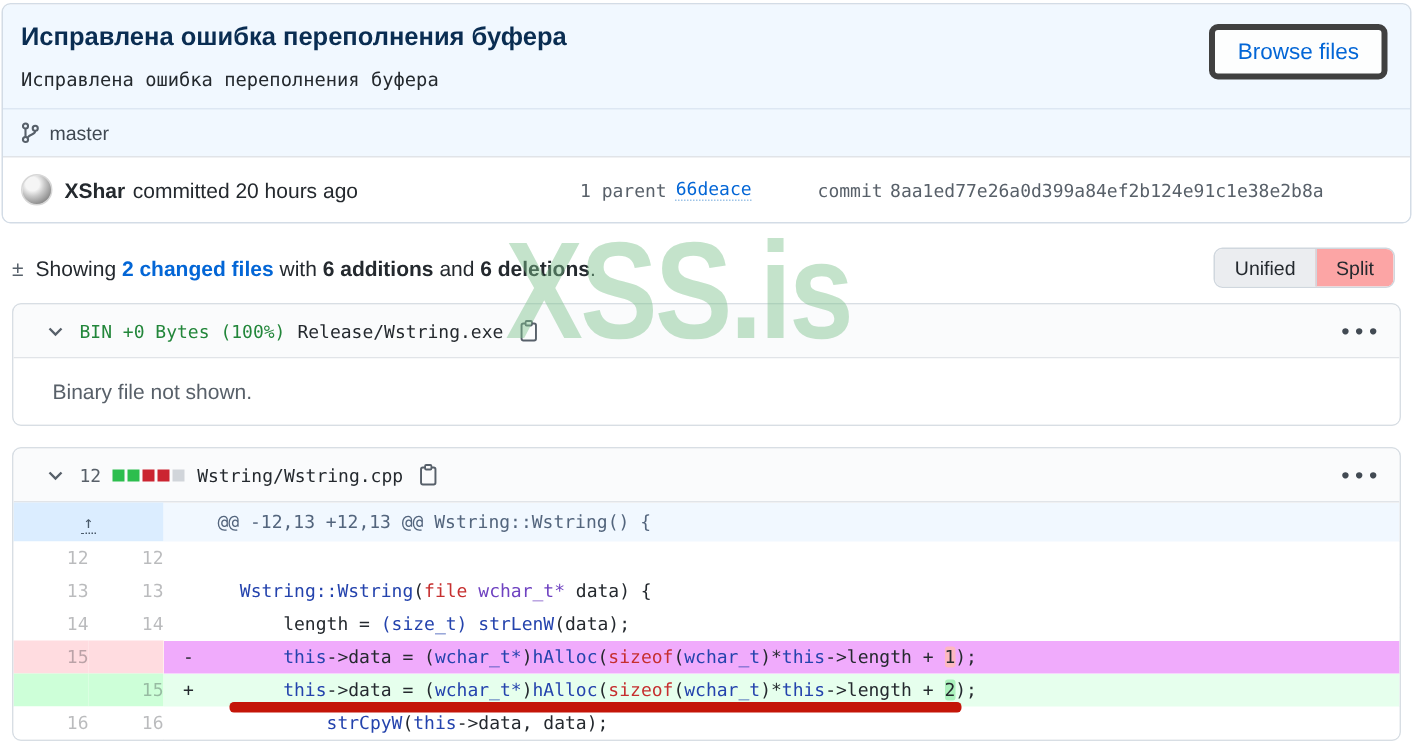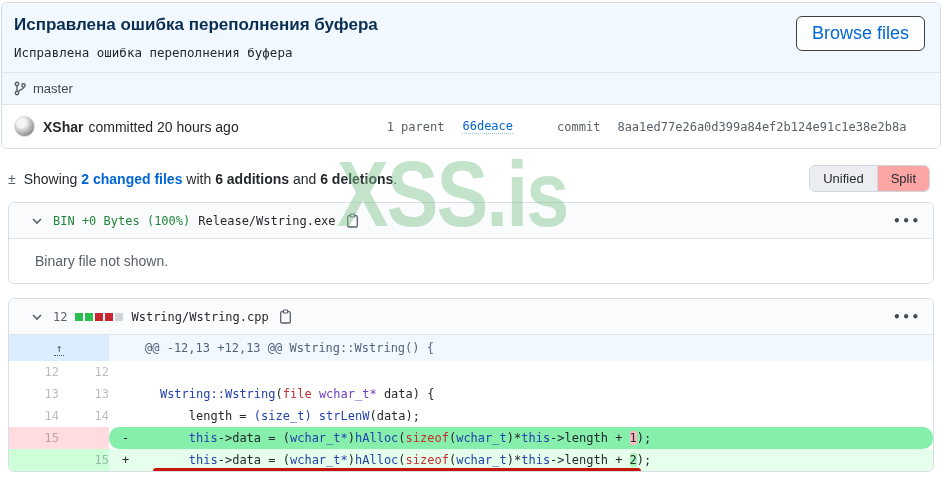--- a/index.html
+++ b/index.html
@@ -12,8 +12,8 @@
   .commit-head-left { flex:1; }
   .commit-title { font-size:17px; font-weight:bold; color:#0a2d52; line-height:1.3; }
   .commit-desc { font-family:"DejaVu Sans Mono", monospace; font-size:12.5px; color:#24292e; margin-top:9px; }
-  .browse-btn { background:#fdfefe; border:1px solid #404040; border-radius:6px; color:#0366d6;
-                font-size:18px; padding:6px 15px; margin:2px 3px 0 0; cursor:pointer; white-space:nowrap; }
+  .browse-btn { background:#fdfefe; border:4px solid #404040; border-radius:6px; color:#0366d6;
+                font-size:15px; padding:6px 15px; margin:2px 3px 0 0; cursor:pointer; white-space:nowrap; }
   .branch-row { background:#f1f8ff; border-top:1px solid #dde7f3; padding:8px 12px; display:flex; align-items:center; gap:7px;
                 font-size:13px; color:#3f4852; }
   .meta-row { background:#fff; border-top:1px solid #e1e4e8; padding:11px 12px; display:flex; align-items:center; }

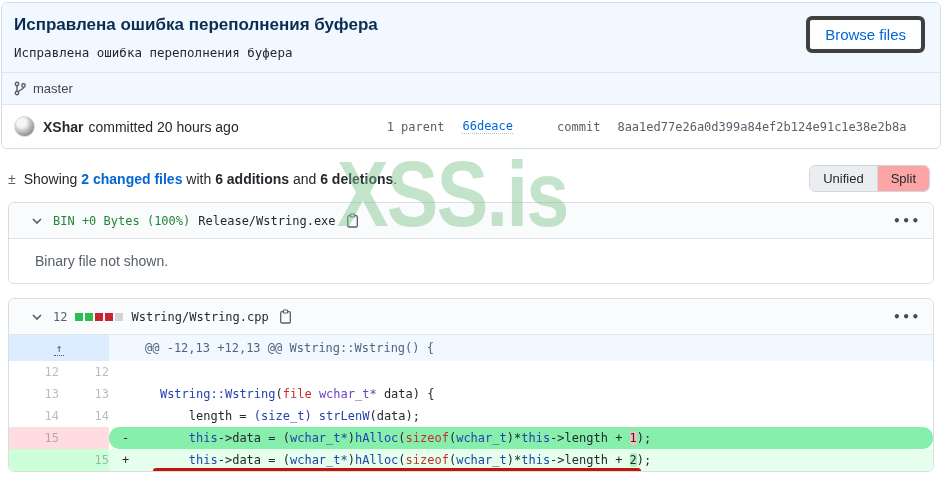--- a/index.html
+++ b/index.html
@@ -23,7 +23,7 @@
   .author { font-size:14px; font-weight:bold; margin-left:8px; }
   .committed { font-size:14px; color:#24292e; margin-left:5px; }
   .parent-group { margin-left:148px; font-family:"DejaVu Sans Mono", monospace; font-size:12px; color:#586069;
-                  display:flex; align-items:center; gap:18px; }
+                  display:flex; align-items:center; gap:6px; }
   .sha-link { color:#0366d6; text-decoration:none; border-bottom:1px dotted #9ec3e6; cursor:pointer; }
   .commit-group { margin-left:44px; font-family:"DejaVu Sans Mono", monospace; font-size:12px; color:#586069;
                   display:flex; align-items:flex-end; gap:17px; }

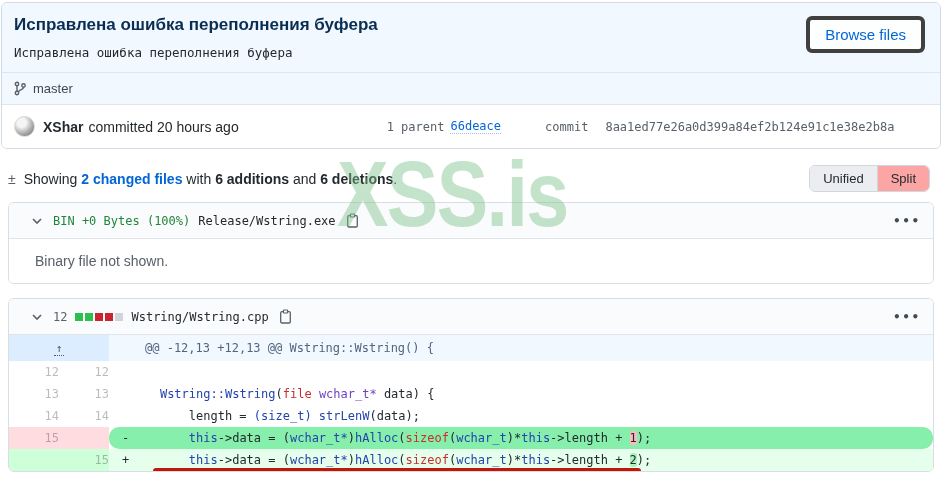--- a/index.html
+++ b/index.html
@@ -26,7 +26,7 @@
                   display:flex; align-items:center; gap:6px; }
   .sha-link { color:#0366d6; text-decoration:none; border-bottom:1px dotted #9ec3e6; cursor:pointer; }
   .commit-group { margin-left:44px; font-family:"DejaVu Sans Mono", monospace; font-size:12px; color:#586069;
-                  display:flex; align-items:flex-end; gap:17px; }
+                  display:flex; align-items:flex-end; gap:5px; }
 
   
   .toolbar { margin:15px 8px 10px 8px; display:flex; align-items:center; }

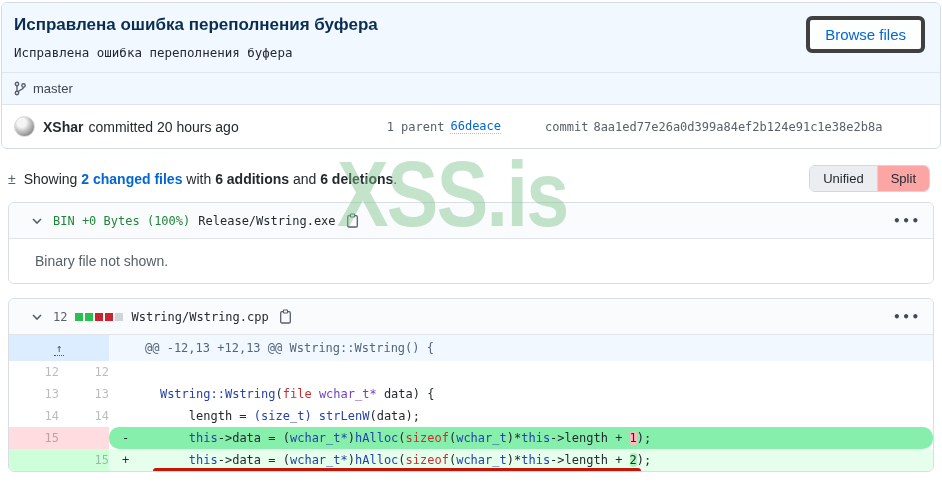--- a/index.html
+++ b/index.html
@@ -66,7 +66,7 @@
   .unfold { color:#4a5a6a; font-size:11px; border-bottom:1px dotted #4a5a6a; padding:0 2px 1px 2px; line-height:1; display:inline-block; }
   tr.ctx td { background:#fff; }
   tr.del td.ln { background:#ffdce0; }
-  tr.del td.code { background:#86efac;border-radius:10px; }
+  tr.del td.code { background:#f0abfc; }
   tr.add td.ln { background:#cdffd8; }
   tr.add td.code { background:#e6ffed; }
   .c-p { color:#24292e; } .c-fn { color:#2443ad; } .c-kw { color:#c62f2f; } .c-ty { color:#6f42c1; }

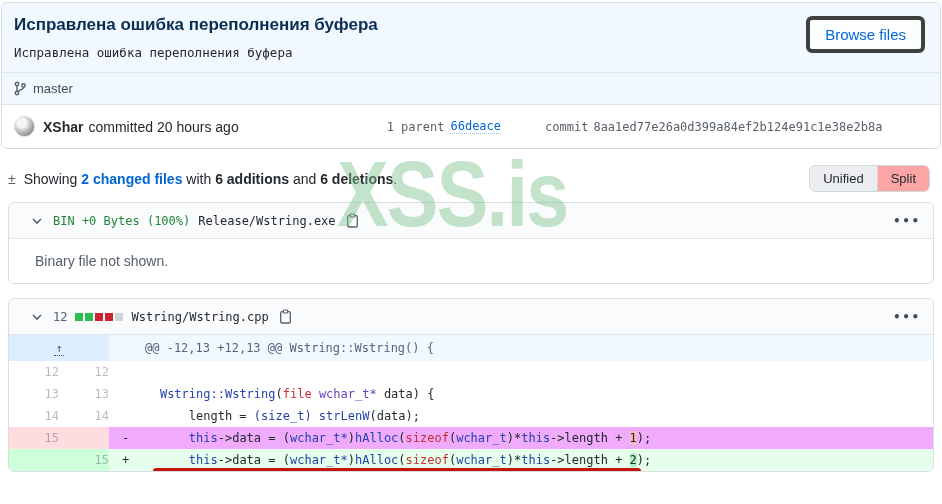--- a/index.html
+++ b/index.html
@@ -212,6 +212,11 @@
           <td class="ln">15</td>
           <td class="code"><span class="sign">+</span><span class="c-p">        </span><span class="c-fn">this</span><span class="c-p">-&gt;data = (</span><span class="c-fn">wchar_t*</span><span class="c-p">)</span><span class="c-fn">hAlloc</span><span class="c-p">(</span><span class="c-kw">sizeof</span><span class="c-p">(</span><span class="c-fn">wchar_t</span><span class="c-p">)*</span><span class="c-fn">this</span><span class="c-p">-&gt;length + </span><span class="c-ha">2</span><span class="c-p">);</span><div class="annot"></div></td>
         </tr>
+        <tr class="line ctx">
+          <td class="ln">16</td>
+          <td class="ln">16</td>
+          <td class="code"><span class="sign"></span><span class="c-p">            </span><span class="c-fn">strCpyW</span><span class="c-p">(</span><span class="c-fn">this</span><span class="c-p">-&gt;data, data);</span></td>
+        </tr>
       </tbody>
   </table>
 </div>

